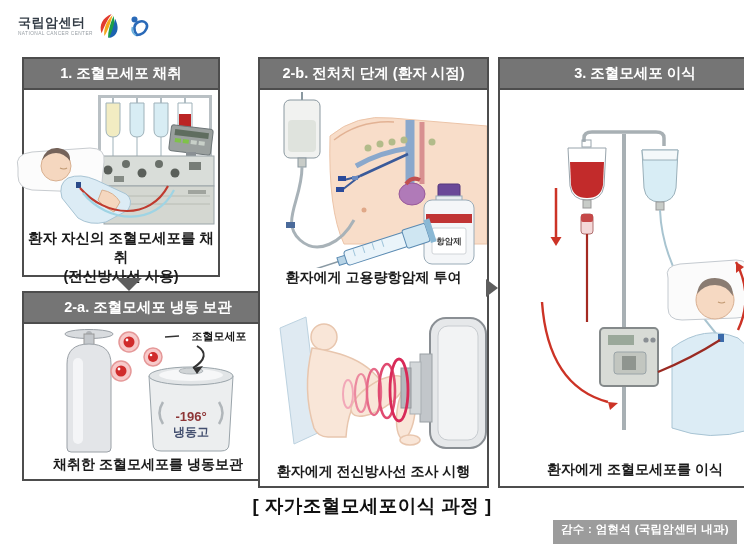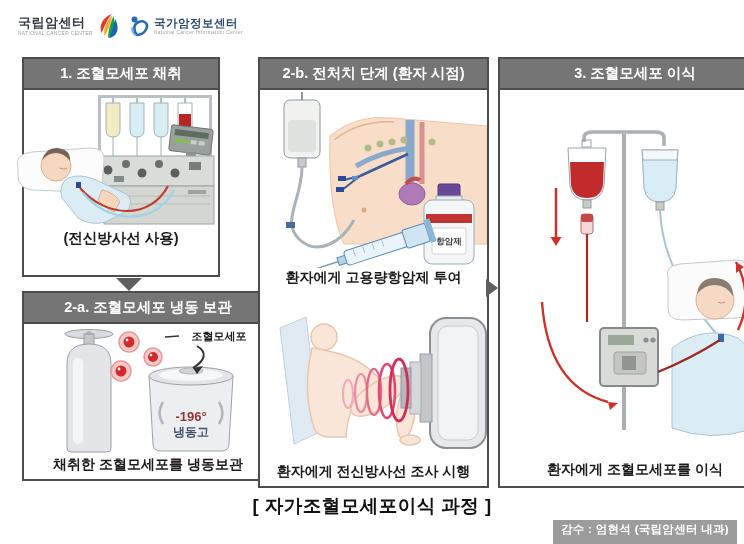--- a/index.html
+++ b/index.html
@@ -74,10 +74,6 @@
       <path d="M8,20 C4,15 4.5,9 9.5,7 C15.5,4.5 19.5,9 17.5,13.5 C15.5,18 11.5,20 8,20 Z" fill="none" stroke="#2a6ab8" stroke-width="2.6"></path>
       <path d="M3.5,12 C2.5,16 4.5,19 7,20.5" fill="none" stroke="#6ab0dc" stroke-width="1.8"></path>
     </svg>
-    <div class="logo-block">
-      <span class="logo-title blue">국가암정보센터</span>
-      <span class="logo-sub">National Cancer Information Center</span>
-    </div>
   </div>
 
   <div class="panel" id="panel-collect">

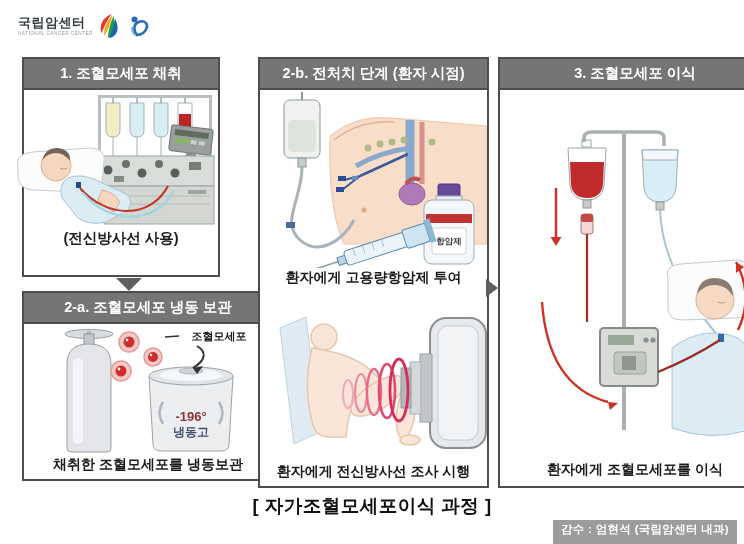--- a/index.html
+++ b/index.html
@@ -138,6 +138,7 @@
         <path d="M73,103 C98,134 146,136 164,100" stroke="#9fd4e4" stroke-width="2.2" fill="none"></path>
       </svg>
       <div class="panel-caption" style="font-size:14.5px;margin-top:1px">
+        <div>환자 자신의 조혈모세포를 채취</div>
         <div>(전신방사선 사용)</div>
       </div>
     </div>

